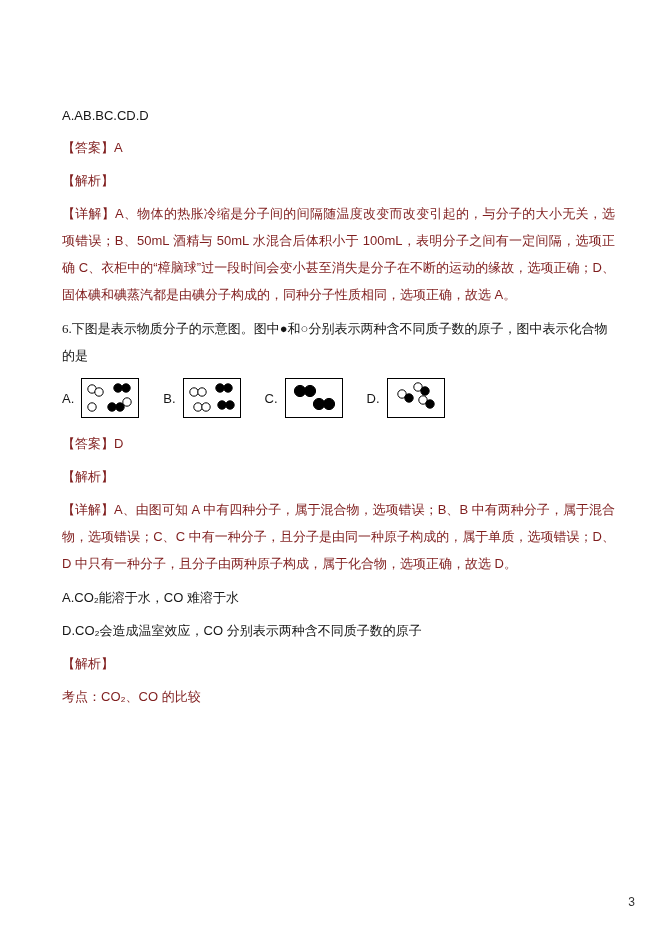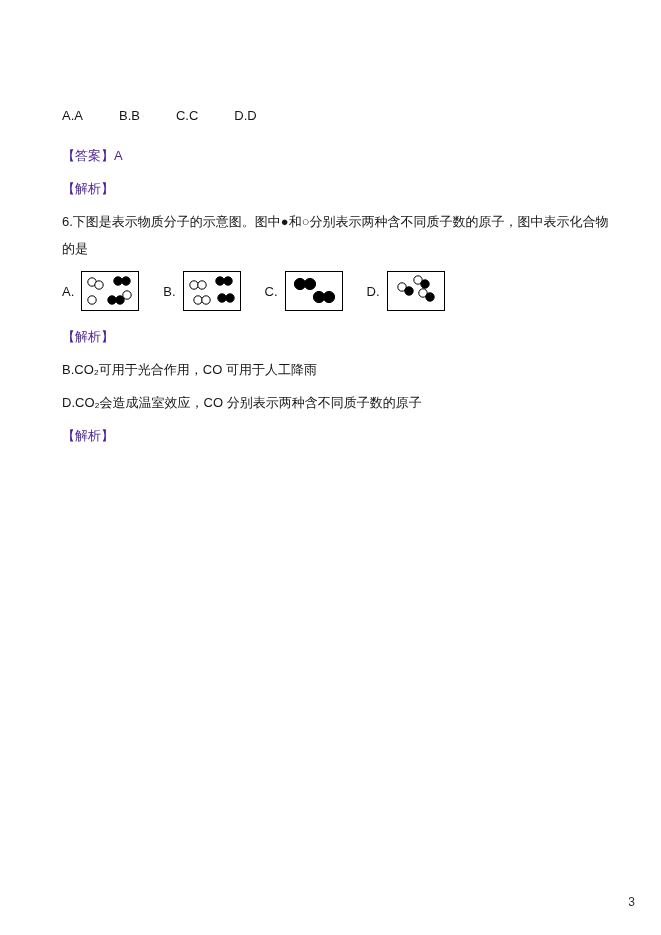--- a/index.html
+++ b/index.html
@@ -13,7 +13,7 @@
   .line  { font-size:13px; line-height:27px; margin-bottom:6px; }
   .para  { font-size:13px; line-height:27px; margin-bottom:7px; text-align:justify; }
   .red   { color:#4c1d95; }
-  .options-inline { display:flex; gap:36px; font-size:13px; line-height:27px; margin-bottom:13px; }
+  .options-inline { display:flex; font-size:13px; line-height:27px; margin-bottom:5px; }
   .q-block { margin-top:3px; }
   .diagram-row { display:flex; align-items:center; margin:9px 0 12px; }
   .diagram-group { display:flex; align-items:center; margin-right:24px; }

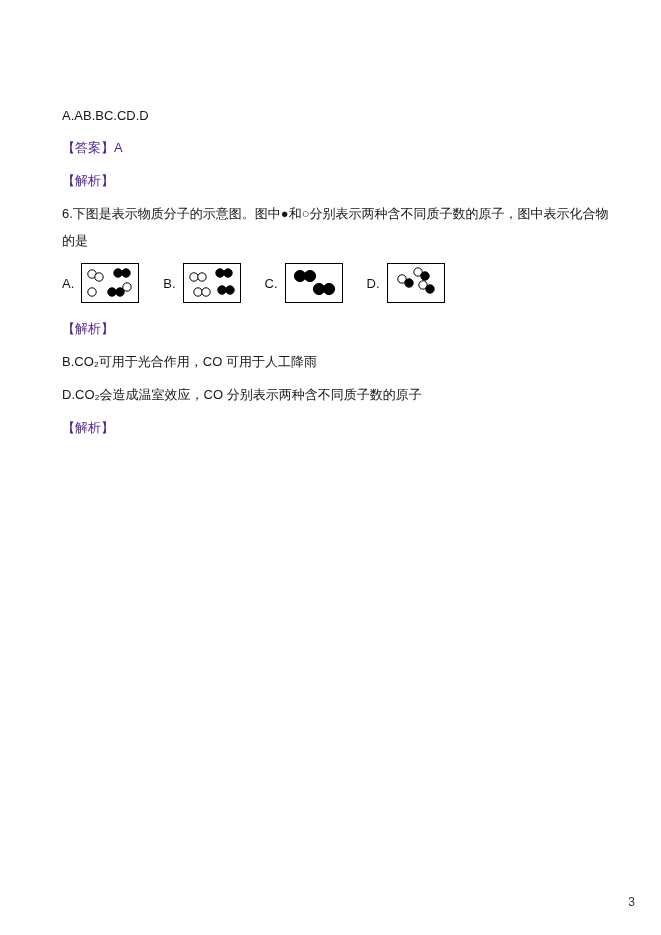--- a/index.html
+++ b/index.html
@@ -12,7 +12,7 @@
   .page { position:absolute; inset:0; padding:102px 46px 0 62px; }
   .line  { font-size:13px; line-height:27px; margin-bottom:6px; }
   .para  { font-size:13px; line-height:27px; margin-bottom:7px; text-align:justify; }
-  .red   { color:#4c1d95; }
+  .red   { color:#7f1d1d; }
   .options-inline { display:flex; font-size:13px; line-height:27px; margin-bottom:5px; }
   .q-block { margin-top:3px; }
   .diagram-row { display:flex; align-items:center; margin:9px 0 12px; }

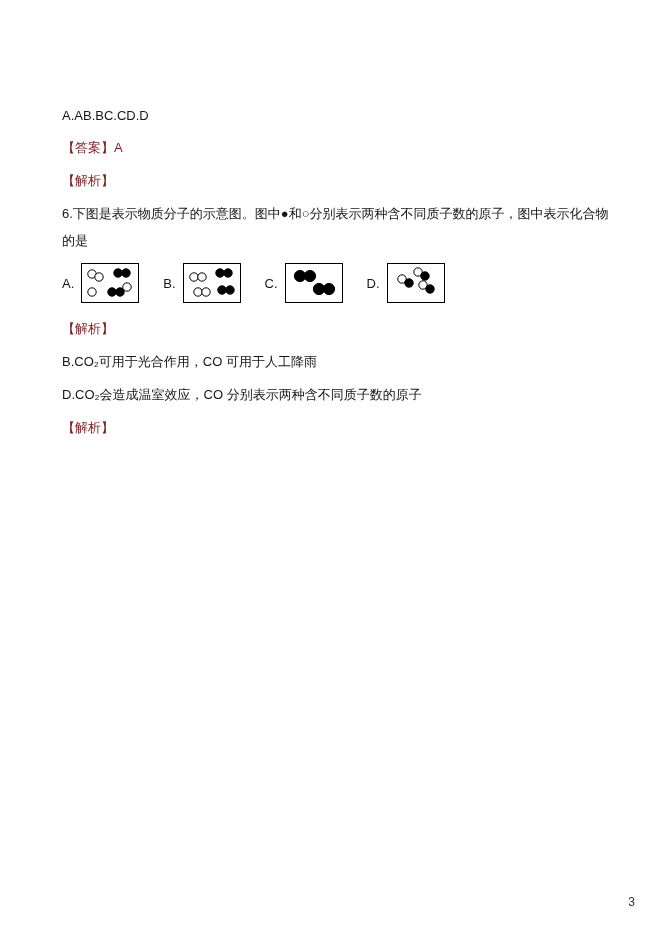--- a/index.html
+++ b/index.html
@@ -36,6 +36,7 @@
 
   <p class="line"><span class="red">【答案】</span><span class="red">A</span></p>
   <p class="line"><span class="red">【解析】</span></p>
+  <p class="para red">【详解】A、物体的热胀冷缩是分子间的间隔随温度改变而改变引起的，与分子的大小无关，选项错误；B、50mL 酒精与 50mL 水混合后体积小于 100mL，表明分子之间有一定间隔，选项正确 C、衣柜中的“樟脑球”过一段时间会变小甚至消失是分子在不断的运动的缘故，选项正确；D、固体碘和碘蒸汽都是由碘分子构成的，同种分子性质相同，选项正确，故选 A。</p>
 
   <p class="line q-block">6.下图是表示物质分子的示意图。图中●和○分别表示两种含不同质子数的原子，图中表示化合物的是</p>
 

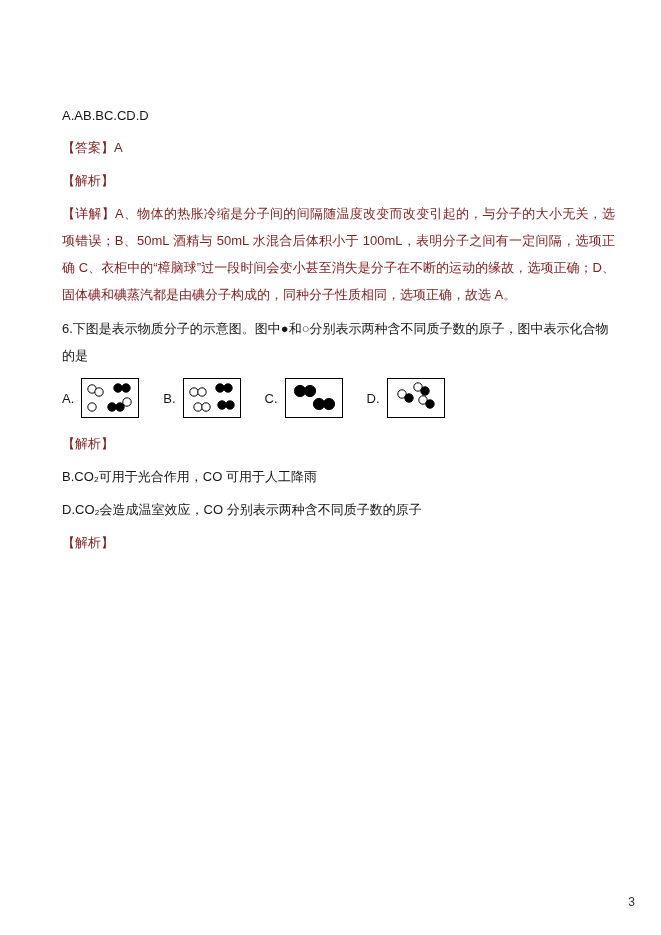--- a/index.html
+++ b/index.html
@@ -14,7 +14,7 @@
   .para  { font-size:13px; line-height:27px; margin-bottom:7px; text-align:justify; }
   .red   { color:#7f1d1d; }
   .options-inline { display:flex; font-size:13px; line-height:27px; margin-bottom:5px; }
-  .q-block { margin-top:3px; }
+  .q-block { margin-top:3px;font-family:Liberation Serif, serif; }
   .diagram-row { display:flex; align-items:center; margin:9px 0 12px; }
   .diagram-group { display:flex; align-items:center; margin-right:24px; }
   .diagram-label { font-size:13px; margin-right:7px; }

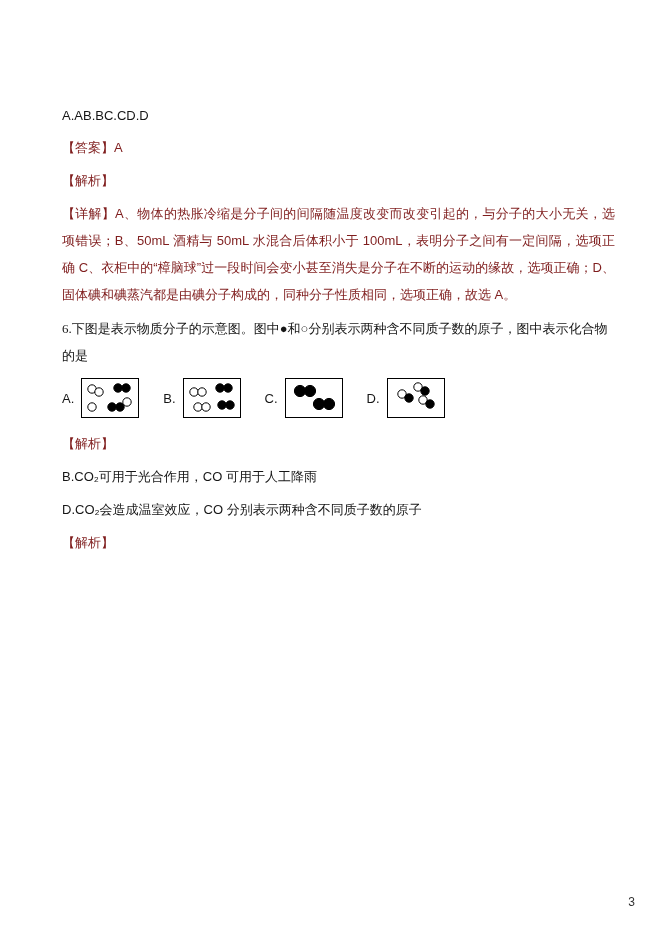--- a/index.html
+++ b/index.html
@@ -97,6 +97,7 @@
     </div>
   </div>
 
+  <p class="line"><span class="red">【答案】</span><span class="red">D</span></p>
   <p class="line"><span class="red">【解析】</span></p>
 
   <p class="line">B.CO₂可用于光合作用，CO 可用于人工降雨</p>

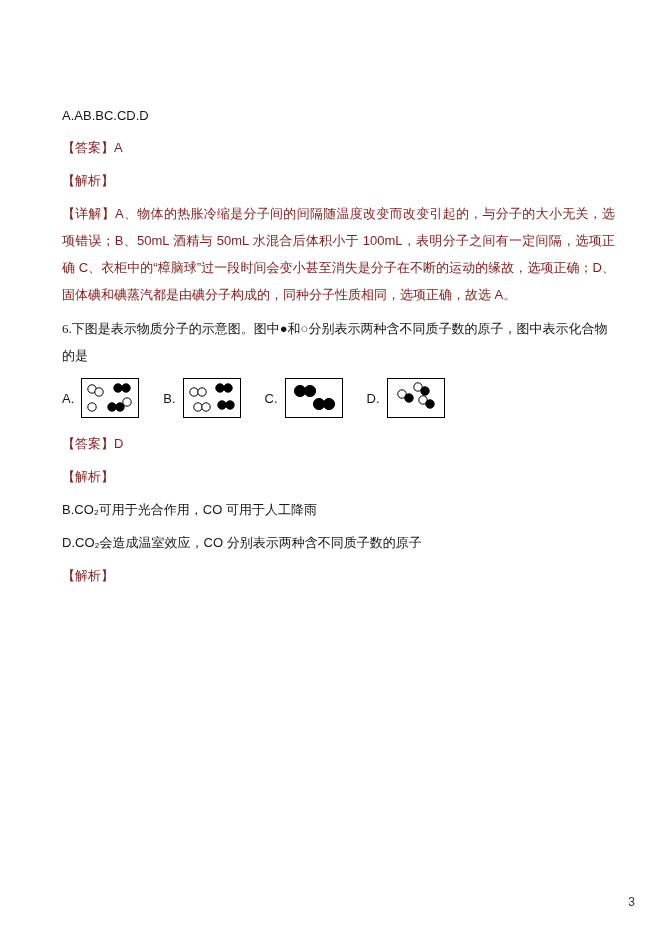--- a/index.html
+++ b/index.html
@@ -99,6 +99,7 @@
 
   <p class="line"><span class="red">【答案】</span><span class="red">D</span></p>
   <p class="line"><span class="red">【解析】</span></p>
+  <p class="para red">【详解】A、由图可知 A 中有四种分子，属于混合物，选项错误；B、B 中有两种分子，属于混合物，选项错误；C、C 中有一种分子，且分子是由同一种原子构成的，属于单质，选项错误；D、D 中只有一种分子，且分子由两种原子构成，属于化合物，选项正确，故选 D。</p>
 
   <p class="line">B.CO₂可用于光合作用，CO 可用于人工降雨</p>
   <p class="line">D.CO₂会造成温室效应，CO 分别表示两种含不同质子数的原子</p>

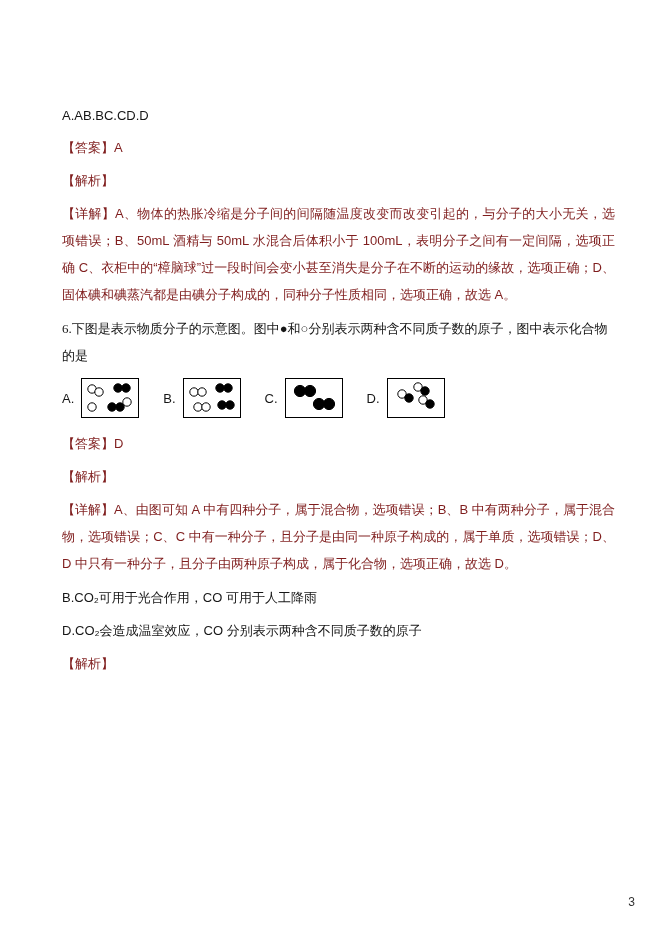--- a/index.html
+++ b/index.html
@@ -101,6 +101,7 @@
   <p class="line"><span class="red">【解析】</span></p>
   <p class="para red">【详解】A、由图可知 A 中有四种分子，属于混合物，选项错误；B、B 中有两种分子，属于混合物，选项错误；C、C 中有一种分子，且分子是由同一种原子构成的，属于单质，选项错误；D、D 中只有一种分子，且分子由两种原子构成，属于化合物，选项正确，故选 D。</p>
 
+  <p class="line">A.CO₂能溶于水，CO 难溶于水</p>
   <p class="line">B.CO₂可用于光合作用，CO 可用于人工降雨</p>
   <p class="line">D.CO₂会造成温室效应，CO 分别表示两种含不同质子数的原子</p>
 

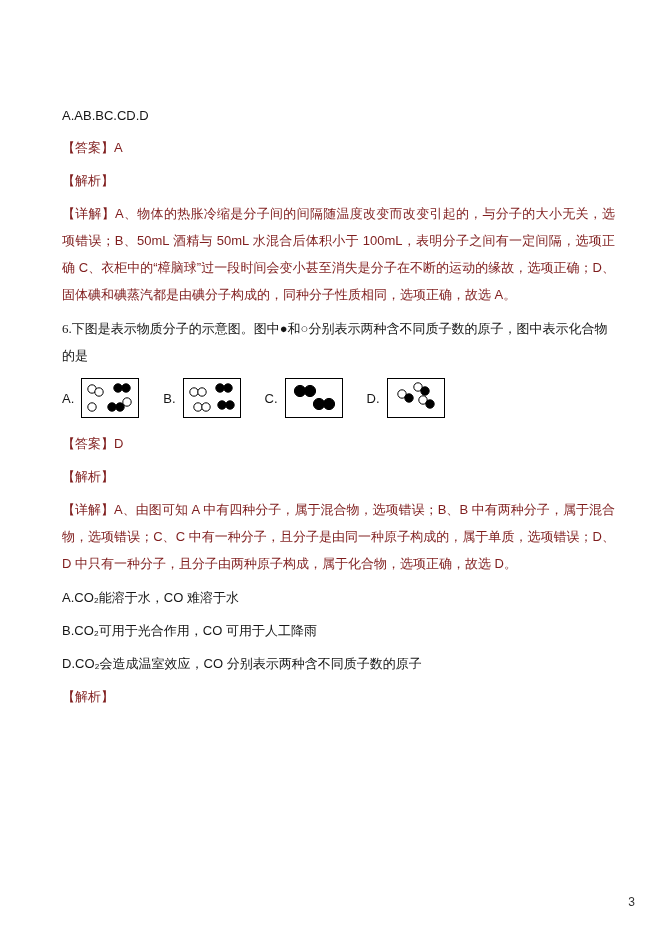--- a/index.html
+++ b/index.html
@@ -102,7 +102,6 @@
   <p class="para red">【详解】A、由图可知 A 中有四种分子，属于混合物，选项错误；B、B 中有两种分子，属于混合物，选项错误；C、C 中有一种分子，且分子是由同一种原子构成的，属于单质，选项错误；D、D 中只有一种分子，且分子由两种原子构成，属于化合物，选项正确，故选 D。</p>
 
   <p class="line">A.CO₂能溶于水，CO 难溶于水</p>
-  <p class="line">B.CO₂可用于光合作用，CO 可用于人工降雨</p>
   <p class="line">D.CO₂会造成温室效应，CO 分别表示两种含不同质子数的原子</p>
 
   <p class="line"><span class="red">【解析】</span></p>

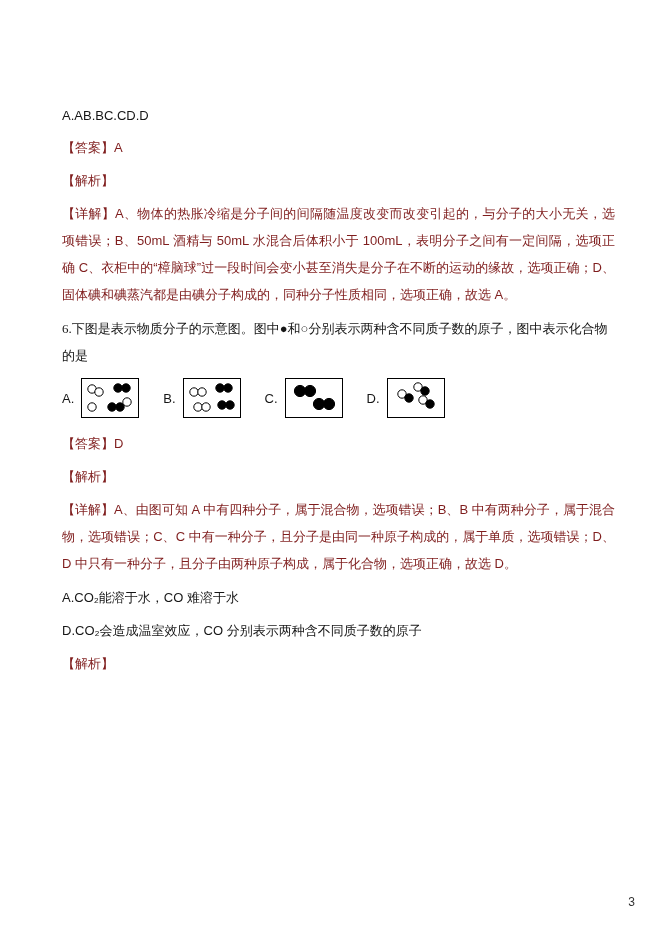--- a/index.html
+++ b/index.html
@@ -105,6 +105,7 @@
   <p class="line">D.CO₂会造成温室效应，CO 分别表示两种含不同质子数的原子</p>
 
   <p class="line"><span class="red">【解析】</span></p>
+  <p class="line red">考点：CO₂、CO 的比较</p>
 
   <div class="page-number">3</div>
 </div>

